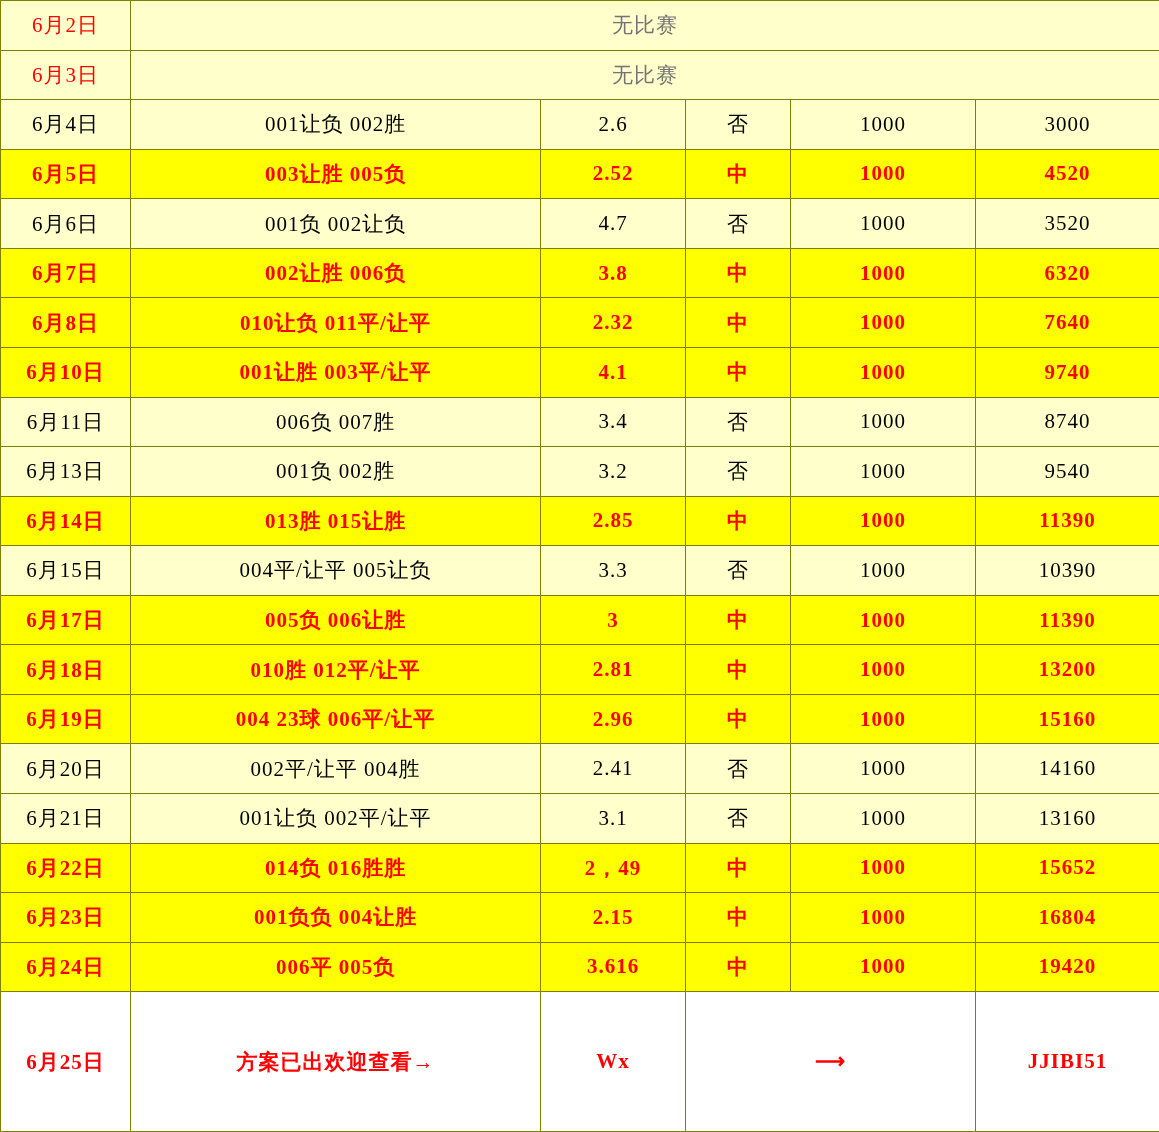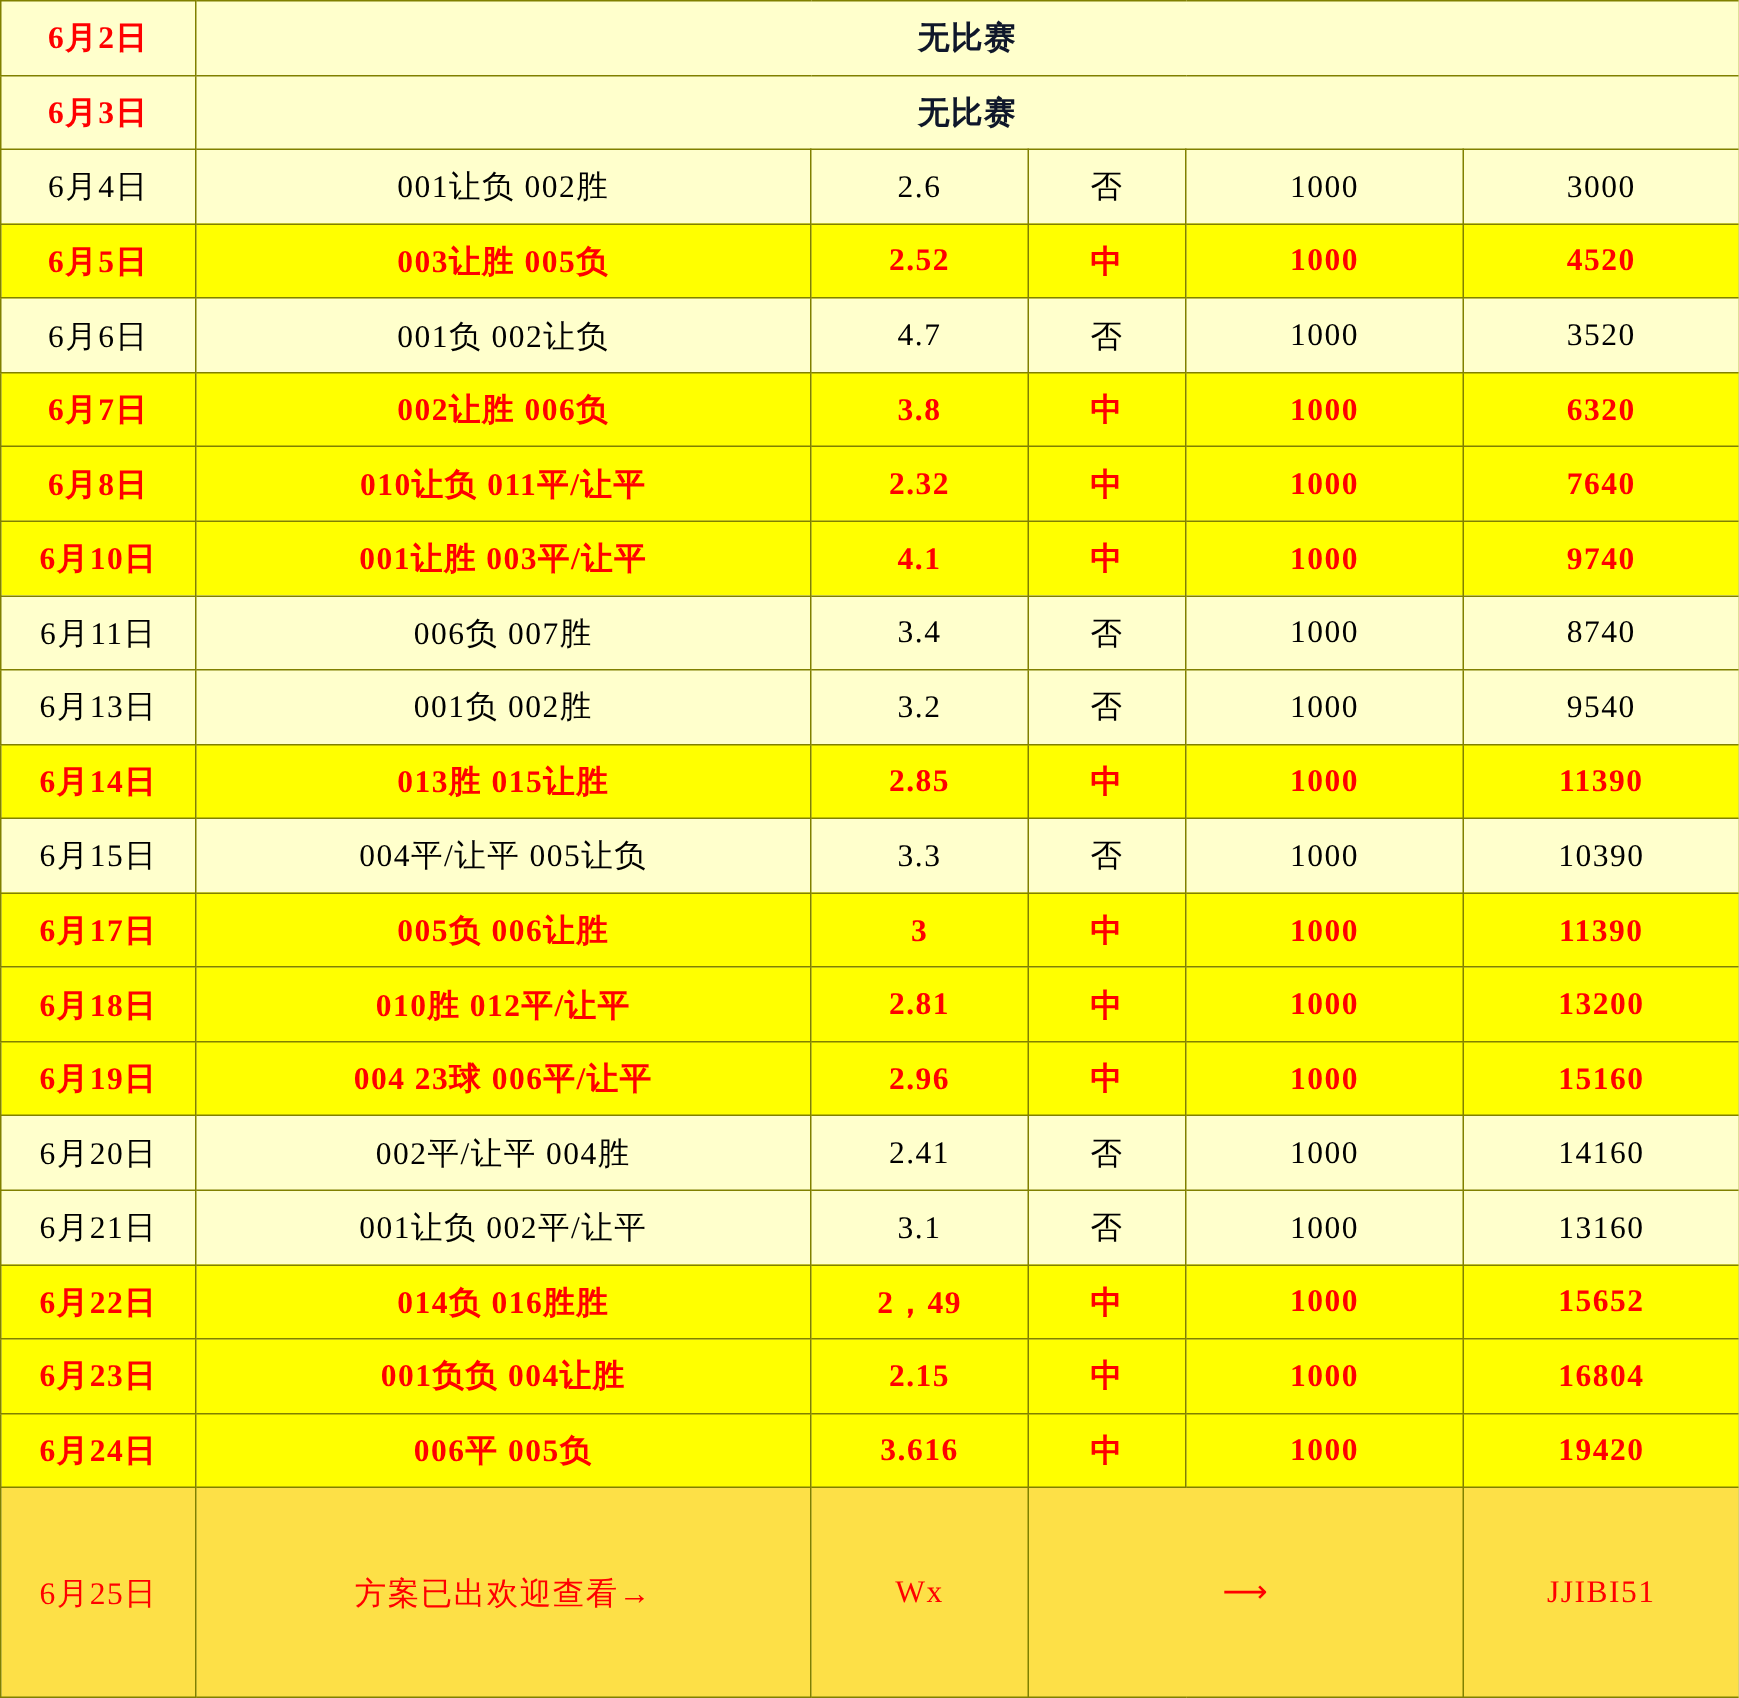--- a/index.html
+++ b/index.html
@@ -54,7 +54,7 @@
   }
   tr.row-none td.date-cell {
     color: #ff0000;
-    font-weight: bold;
+    font-weight: normal;
     text-align: center;
   }
   tr.record-row td {

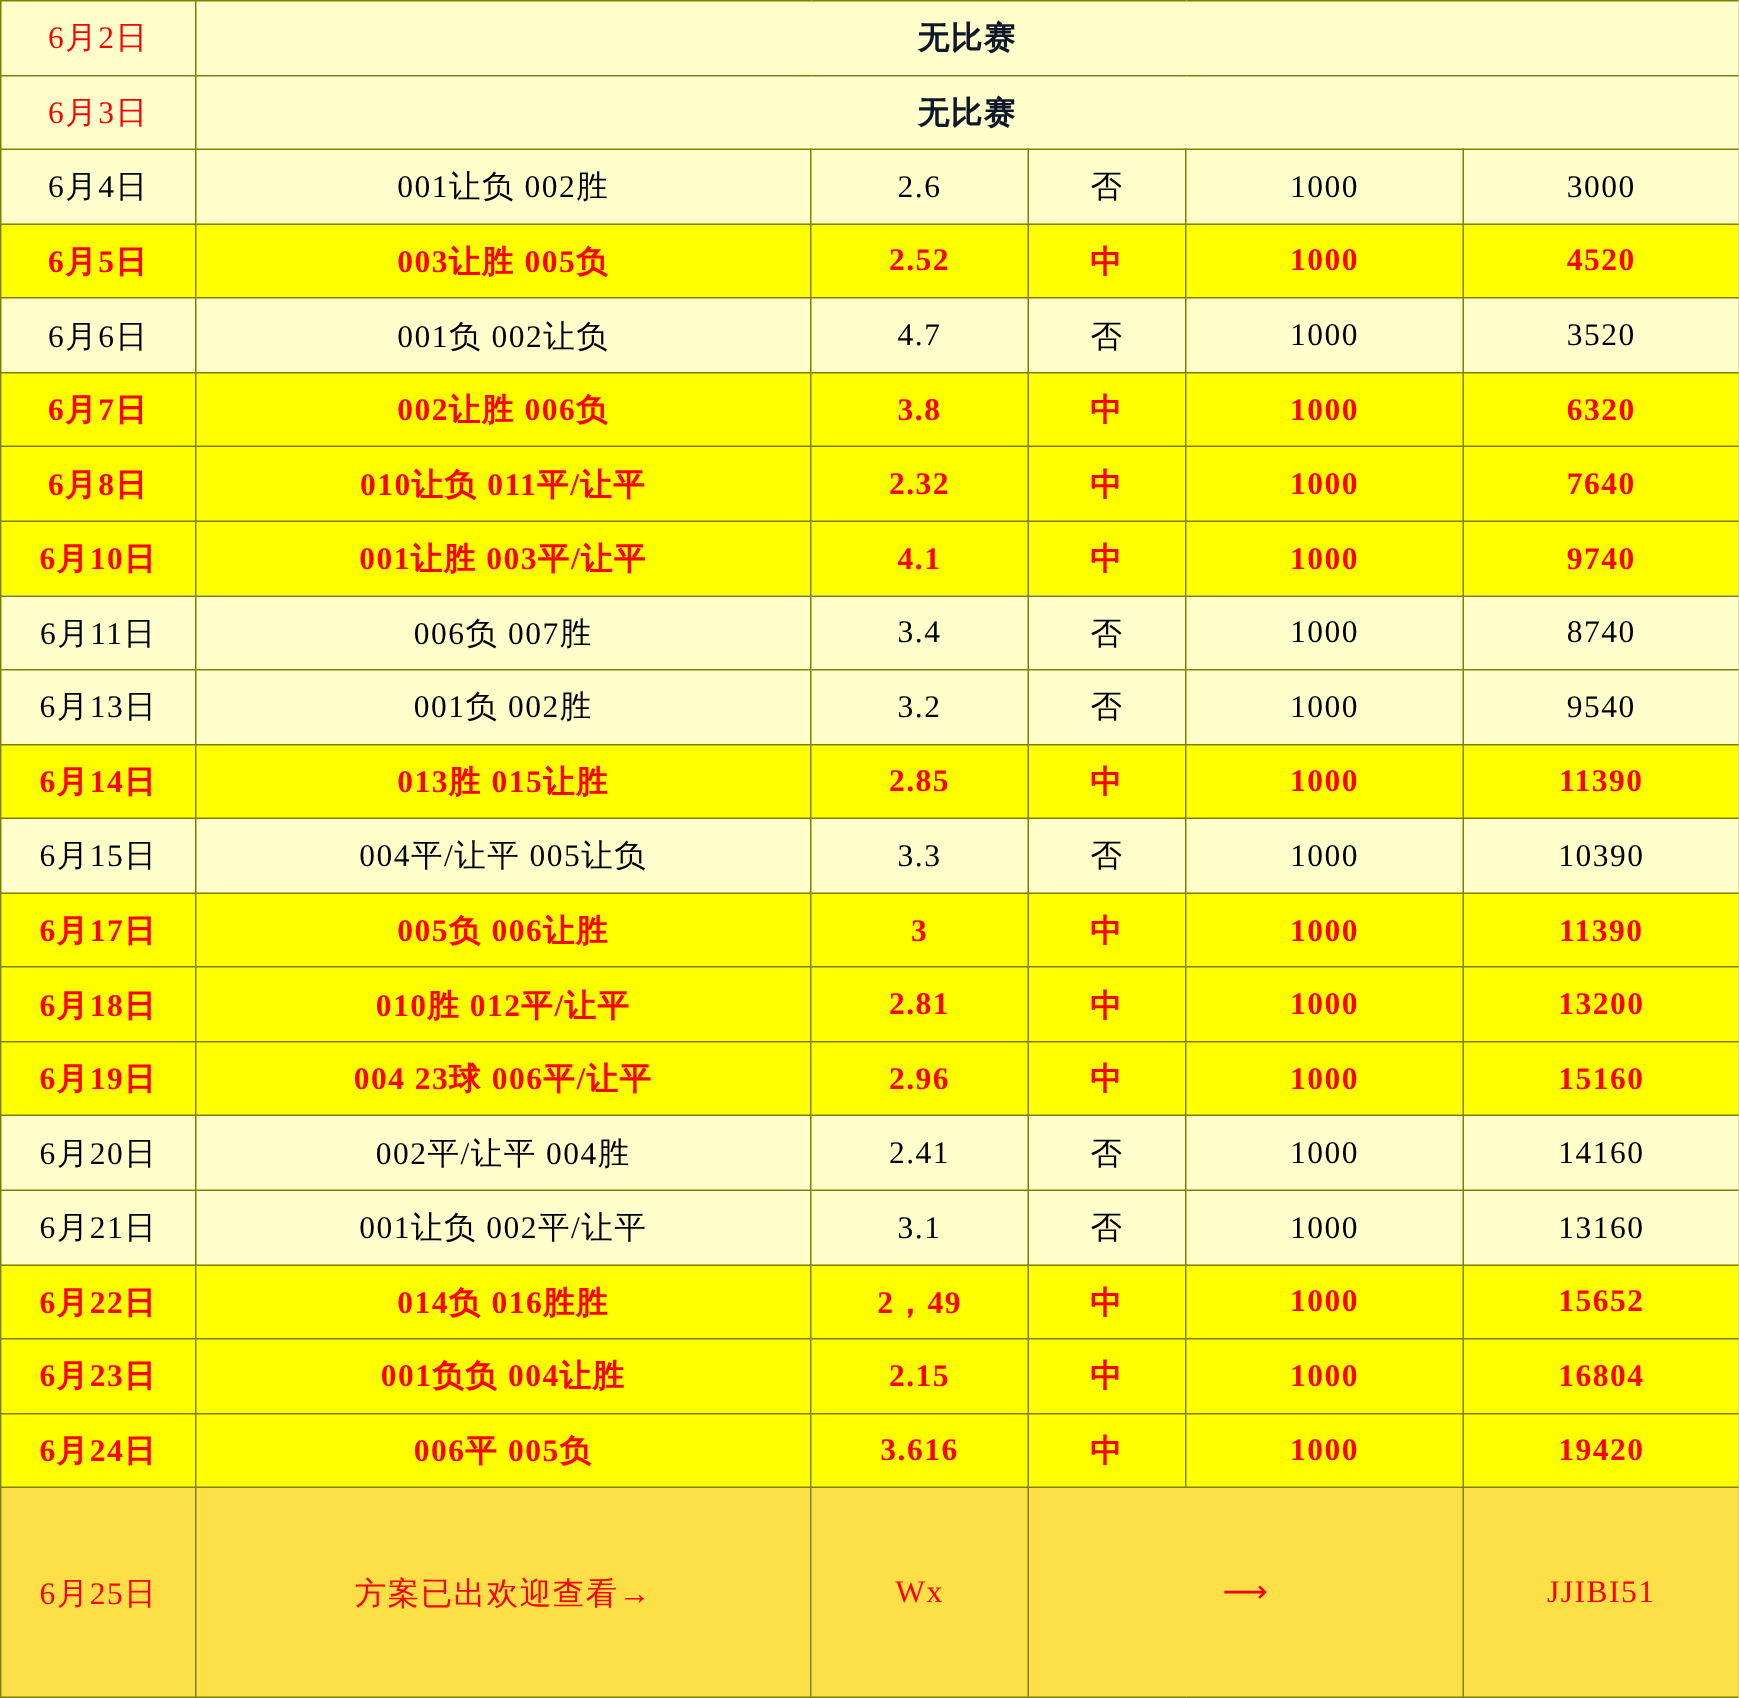--- a/index.html
+++ b/index.html
@@ -46,8 +46,8 @@
   }
   tr.row-none td {
     background: #ffffcc;
-    color: #0f172a;
-    font-weight: bold;
+    color: #737373;
+    font-weight: normal;
   }
   tr.row-normal td.date-cell {
     color: #000000;

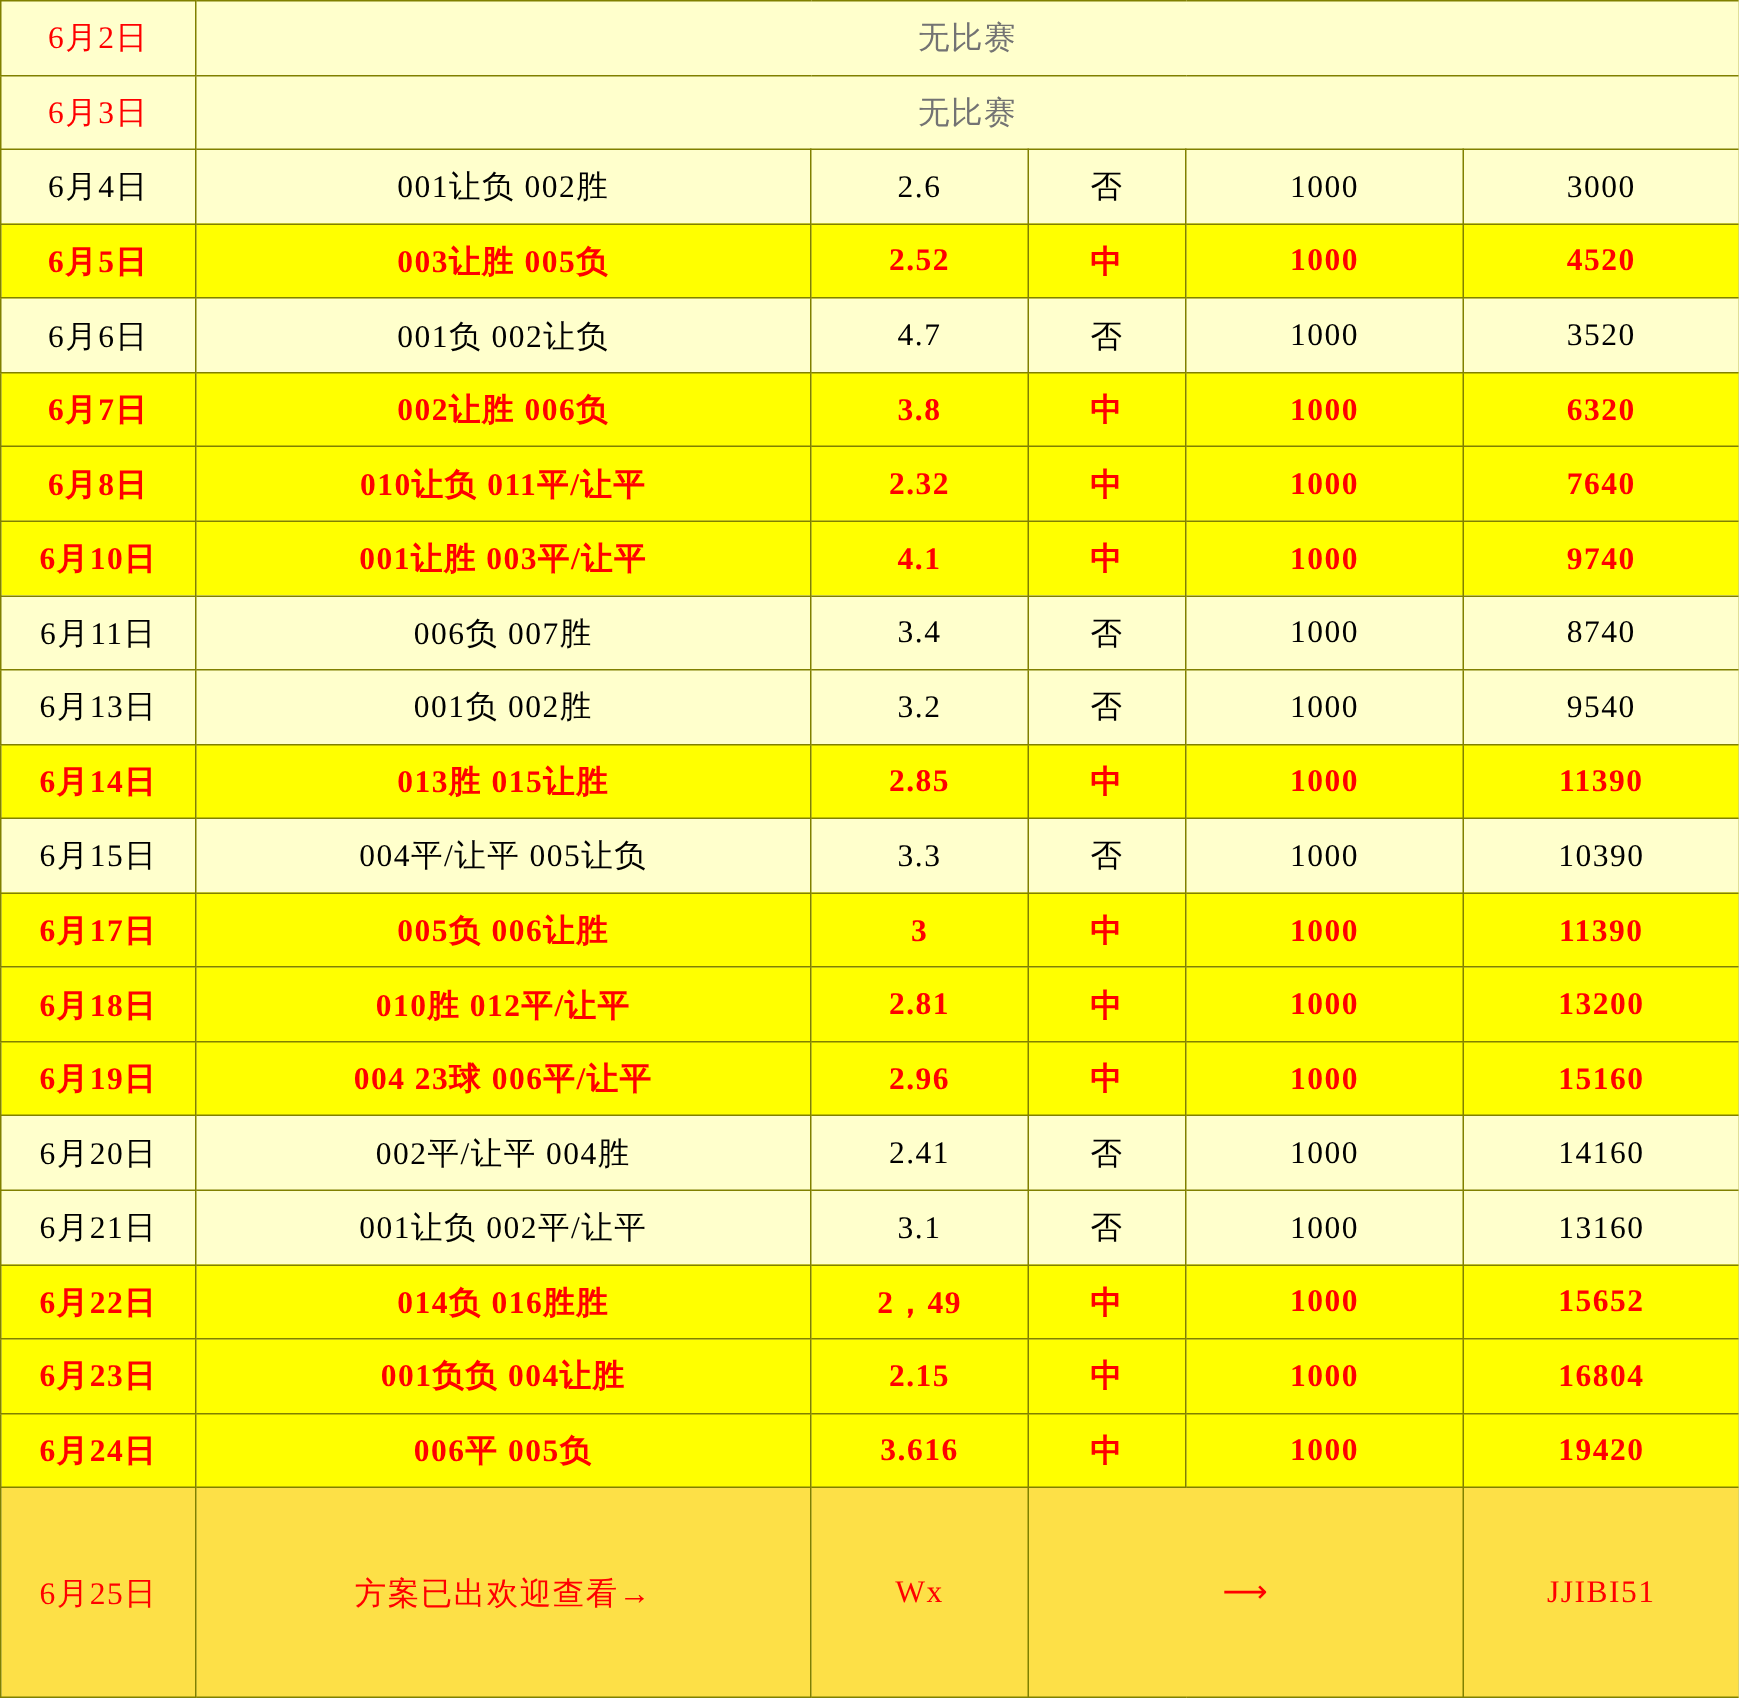--- a/index.html
+++ b/index.html
@@ -61,9 +61,9 @@
     height: 42px;
   }
   tr.row-promo td {
-    background: #fde047;
-    color: #ff0000;
-    font-weight: normal;
+    background: #ffffff;
+    color: #ff0000;
+    font-weight: bold;
     height: 120px;
   }
   tr.row-promo td.date-cell {

